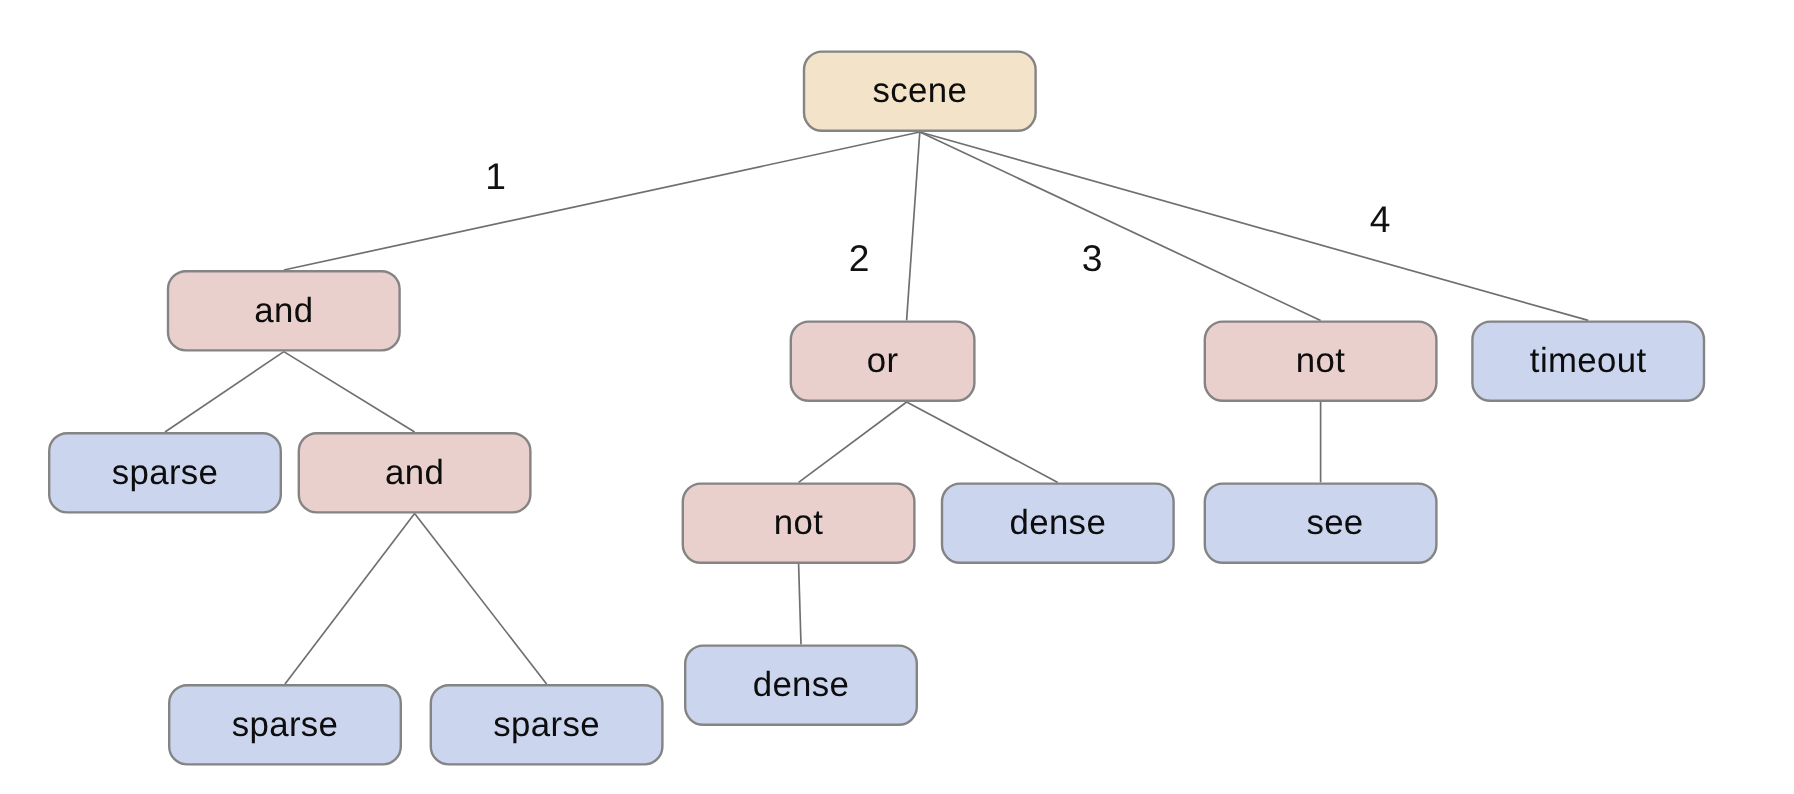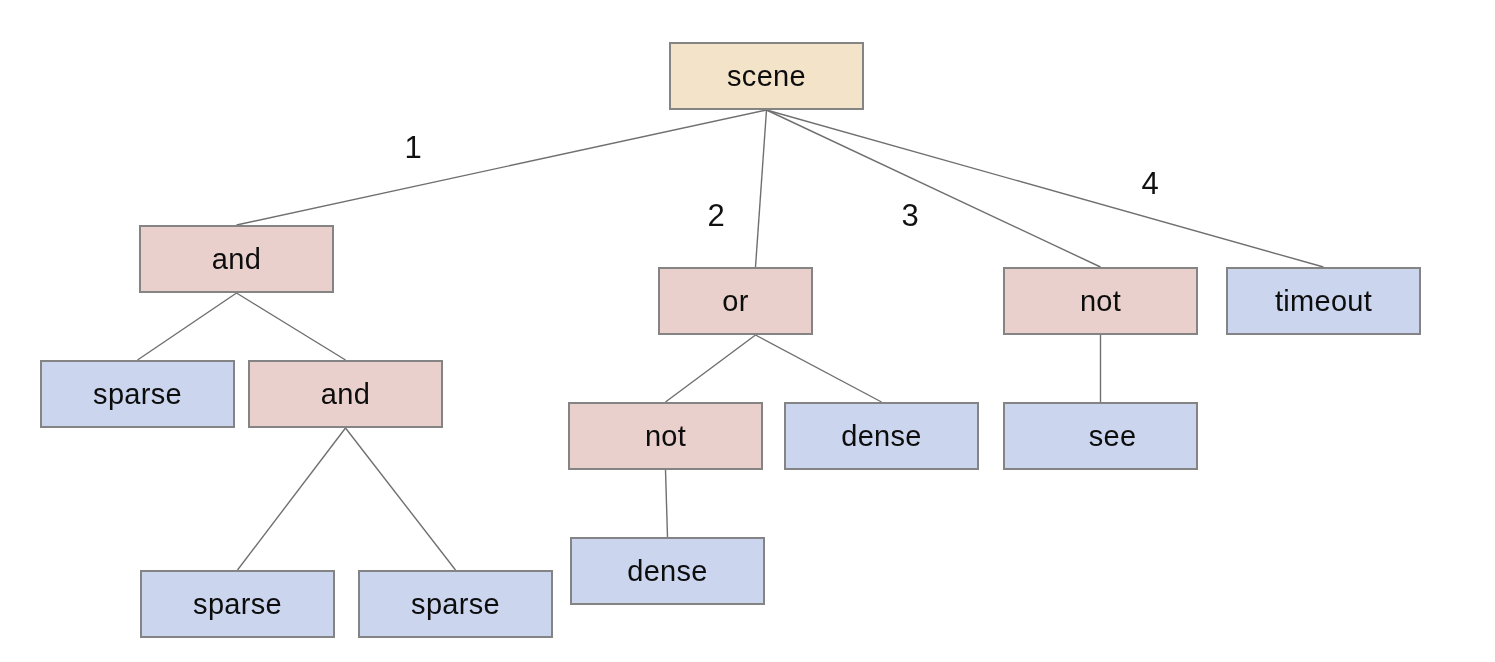--- a/index.html
+++ b/index.html
@@ -26,7 +26,7 @@
     position: absolute;
     box-sizing: border-box;
     border: 2px solid #848484;
-    border-radius: 0;
+    border-radius: 16px;
     display: flex;
     align-items: center;
     justify-content: center;

